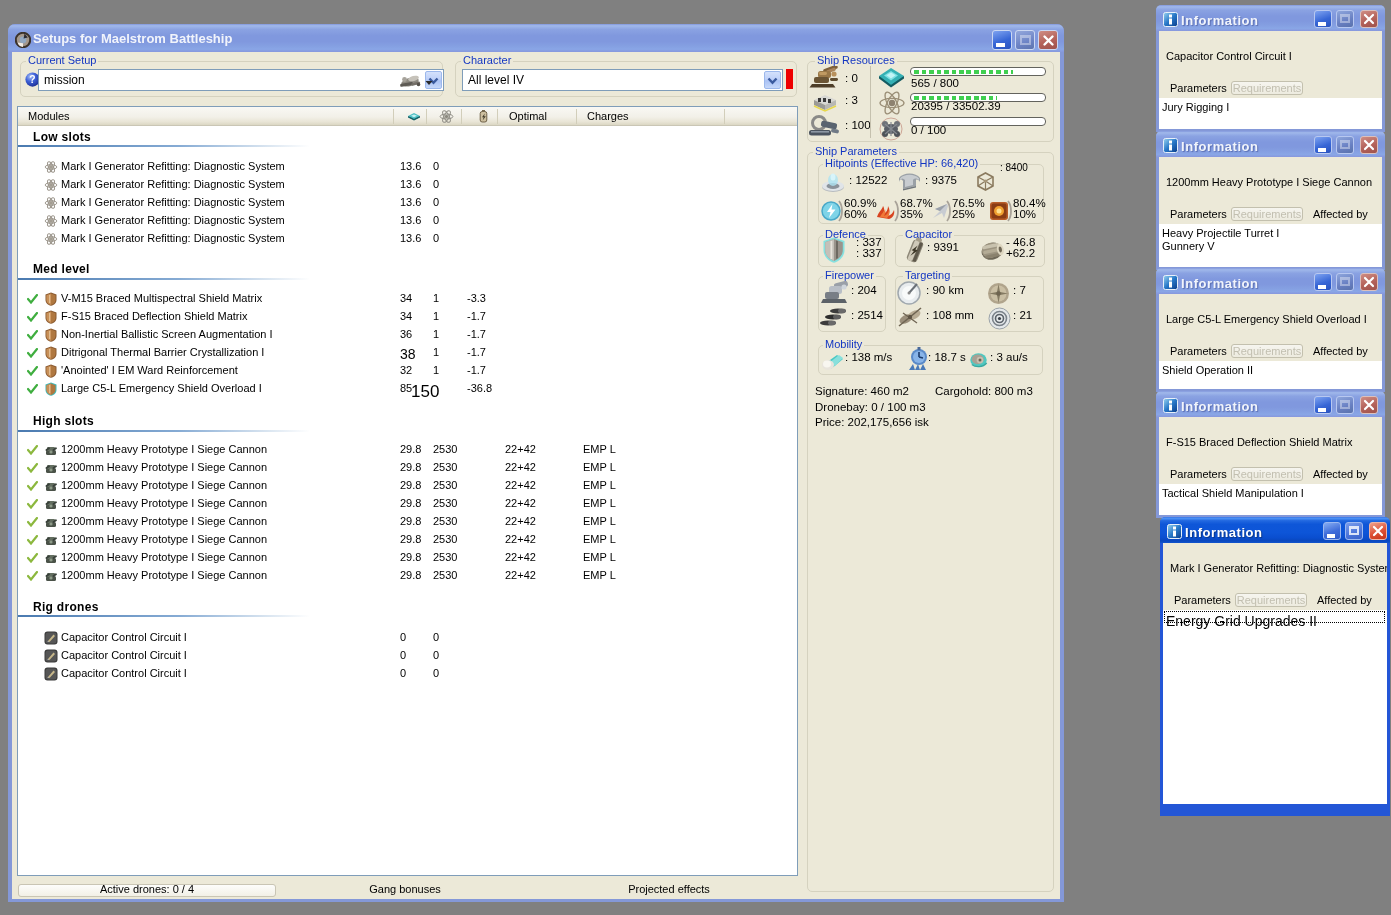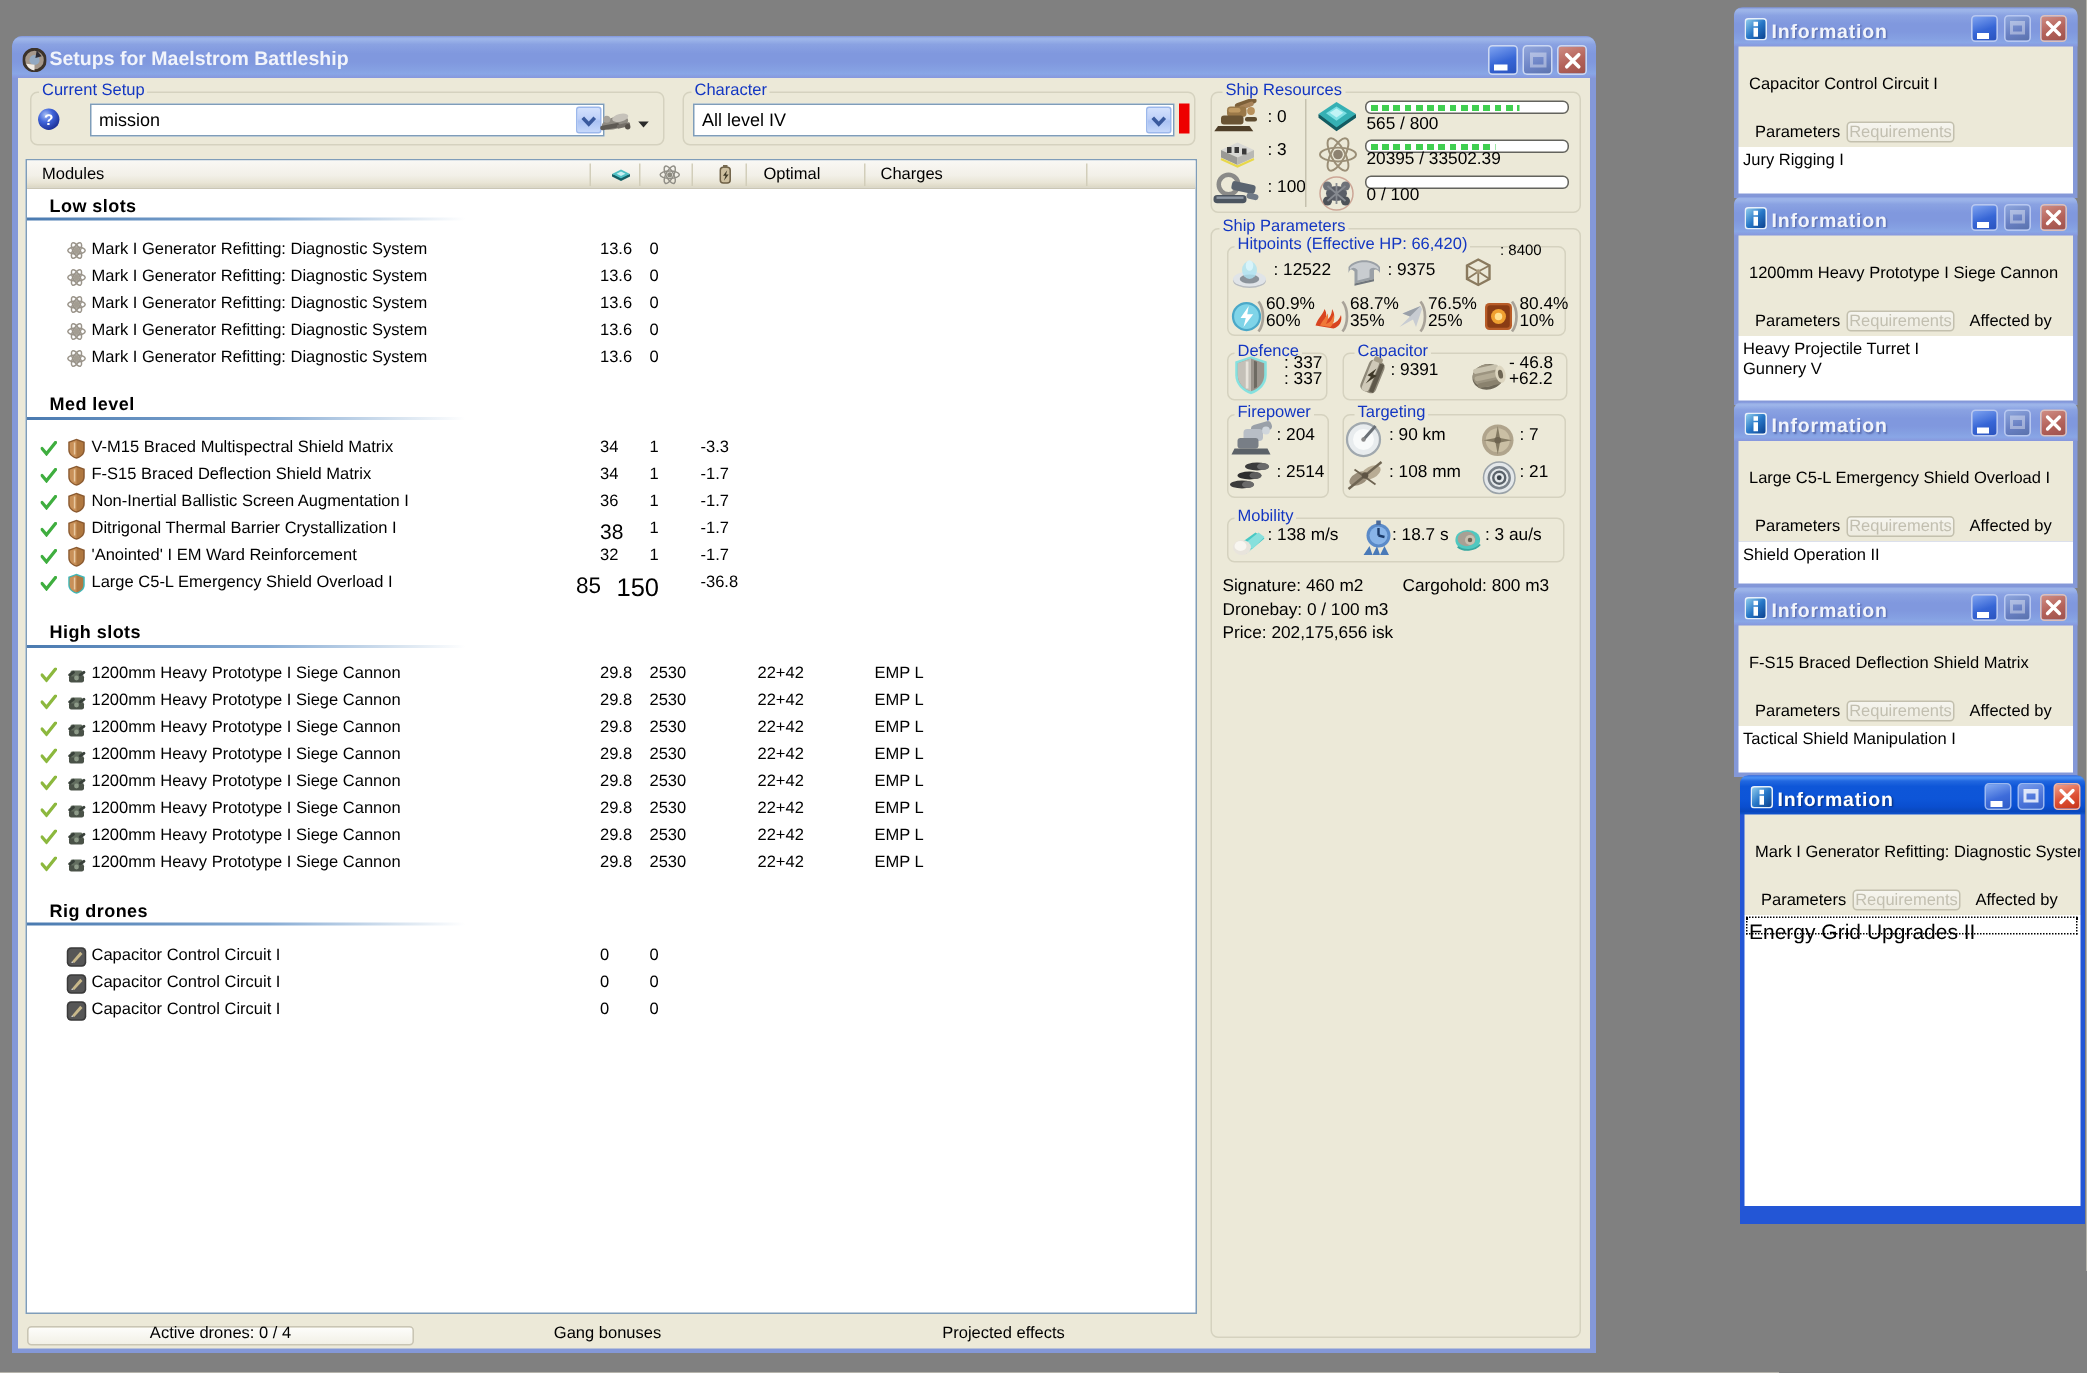--- a/index.html
+++ b/index.html
@@ -51,7 +51,7 @@
 <circle cx="8" cy="8" r="7.6" fill="url(#hq)"></circle>
     <text x="8" y="12.2" font-size="11" font-weight="bold" fill="#fff" text-anchor="middle" font-family="Liberation Sans">?</text>
   </svg>
-<div class="combo" style="left:60px;top:69px;width:343px;height:22px">
+<div class="combo" style="left:38px;top:69px;width:406px;height:22px">
     <span class="t" style="left:5px;top:4px;font-size:12px">mission</span>
     <div class="cbt">
       <svg width="13" height="13" viewBox="0 0 13 13" style="position:absolute;left:1px;top:3px">

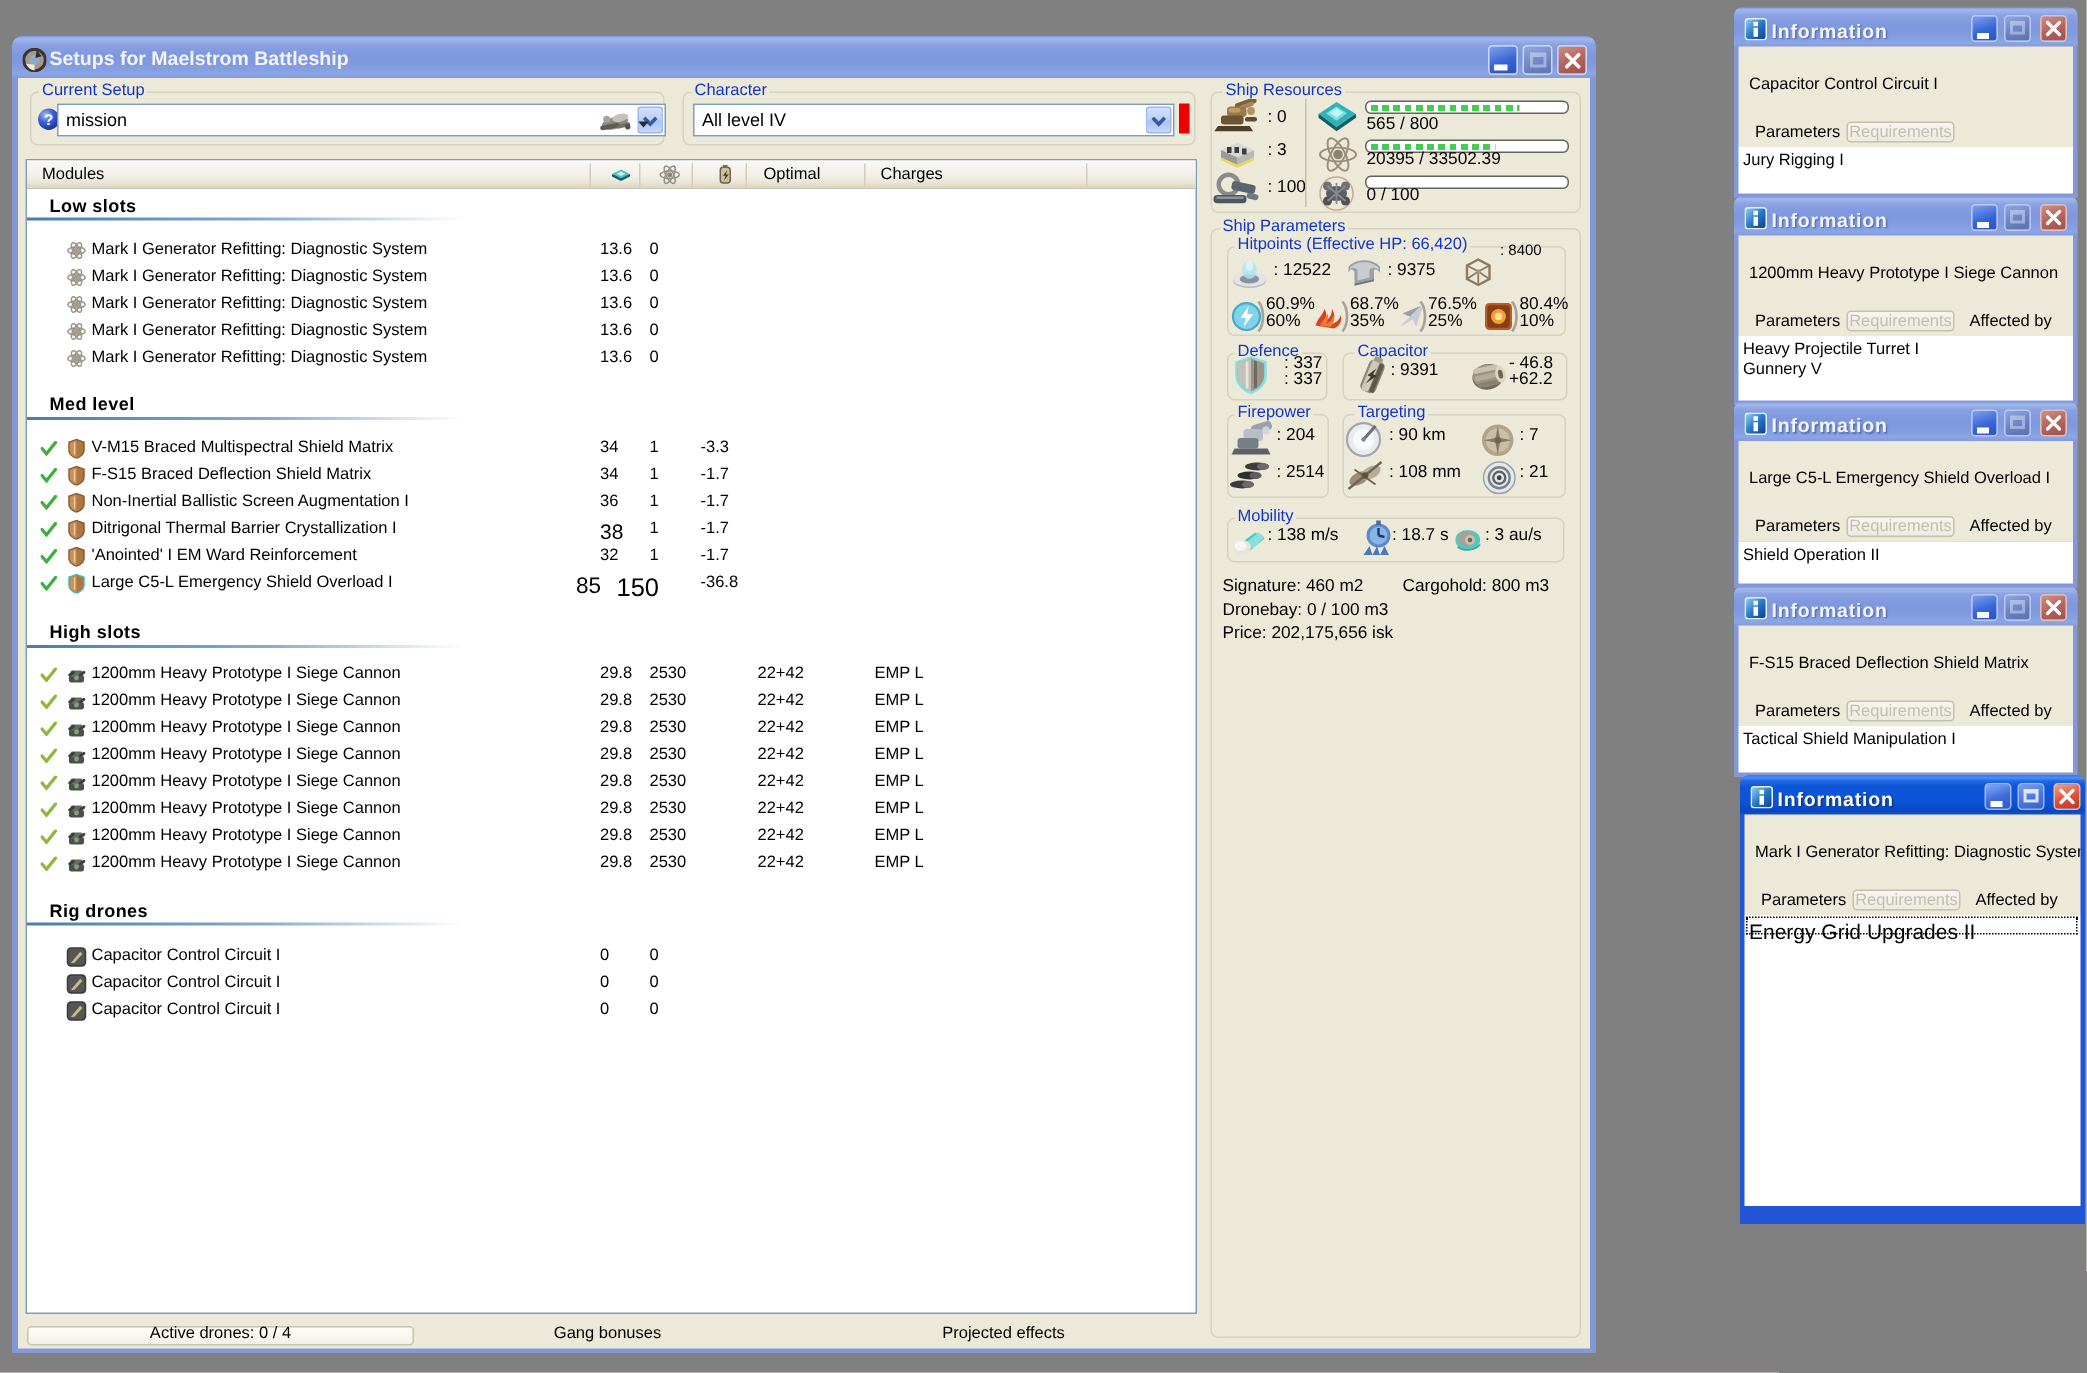--- a/index.html
+++ b/index.html
@@ -245,7 +245,7 @@
 <path d="M5.2 3 L6.2 3 L6.2 11 L5.2 11 Z" fill="#e8c8a0"></path>
   </svg>
 <span class="t" style="left:61px;top:382px;font-size:11px;color:#000">Large C5-L Emergency Shield Overload I</span>
-<span class="t" style="left:384px;top:382px;font-size:15px;color:#000">85</span>
+<span class="t" style="left:400px;top:382px;font-size:11px;color:#000">85</span>
 <span class="t" style="left:411px;top:382px;font-size:17px;color:#000">150</span>
 <span class="t" style="left:467px;top:382px;font-size:11px;color:#000">-36.8</span>
 <span class="sloth" style="left:33px;top:414px">High slots</span>

